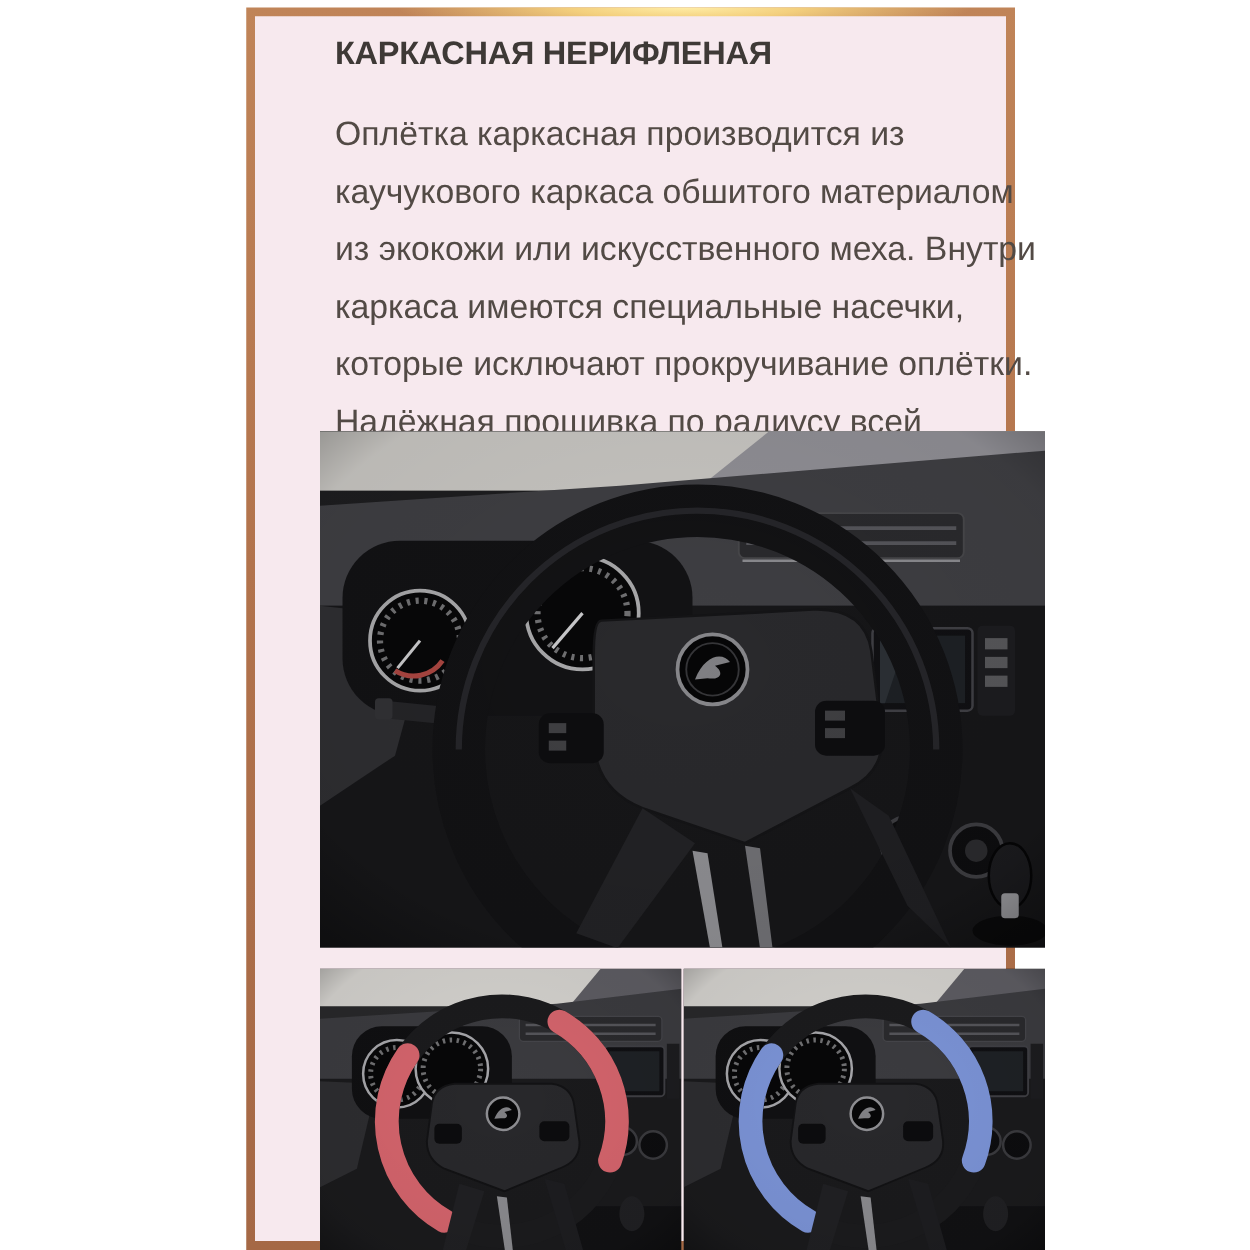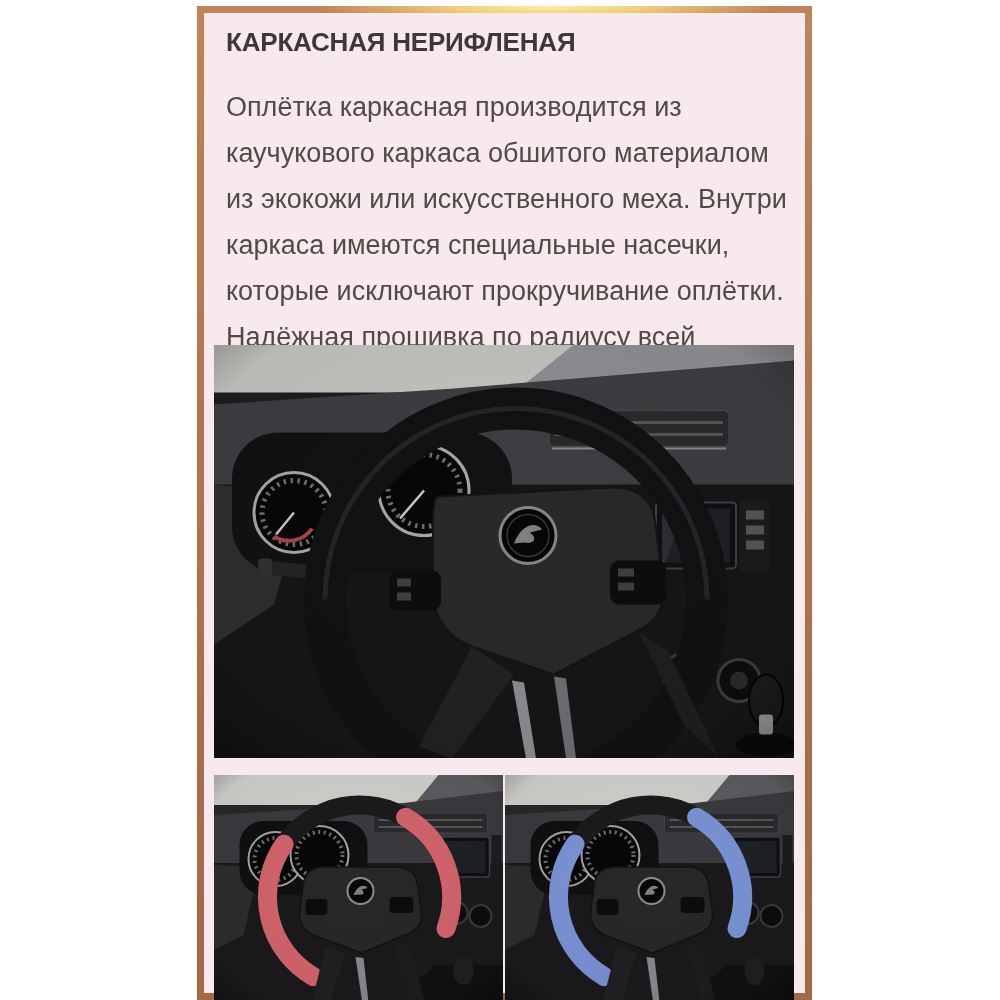--- a/index.html
+++ b/index.html
@@ -20,6 +20,7 @@
       linear-gradient(#f7e9ee,#f7e9ee) padding-box,
       radial-gradient(230px 22px at 57% 0%, #ffeda6 0%, #f3cf7d 40%, rgba(243,207,125,0) 100%) border-box,
       linear-gradient(180deg, #c08458 0%, #b2734c 45%, #a56845 100%) border-box;
+    padding-left: 42px;
   }
   .card-inner{ width:100%; height:100%; position:relative; }
   .title{

